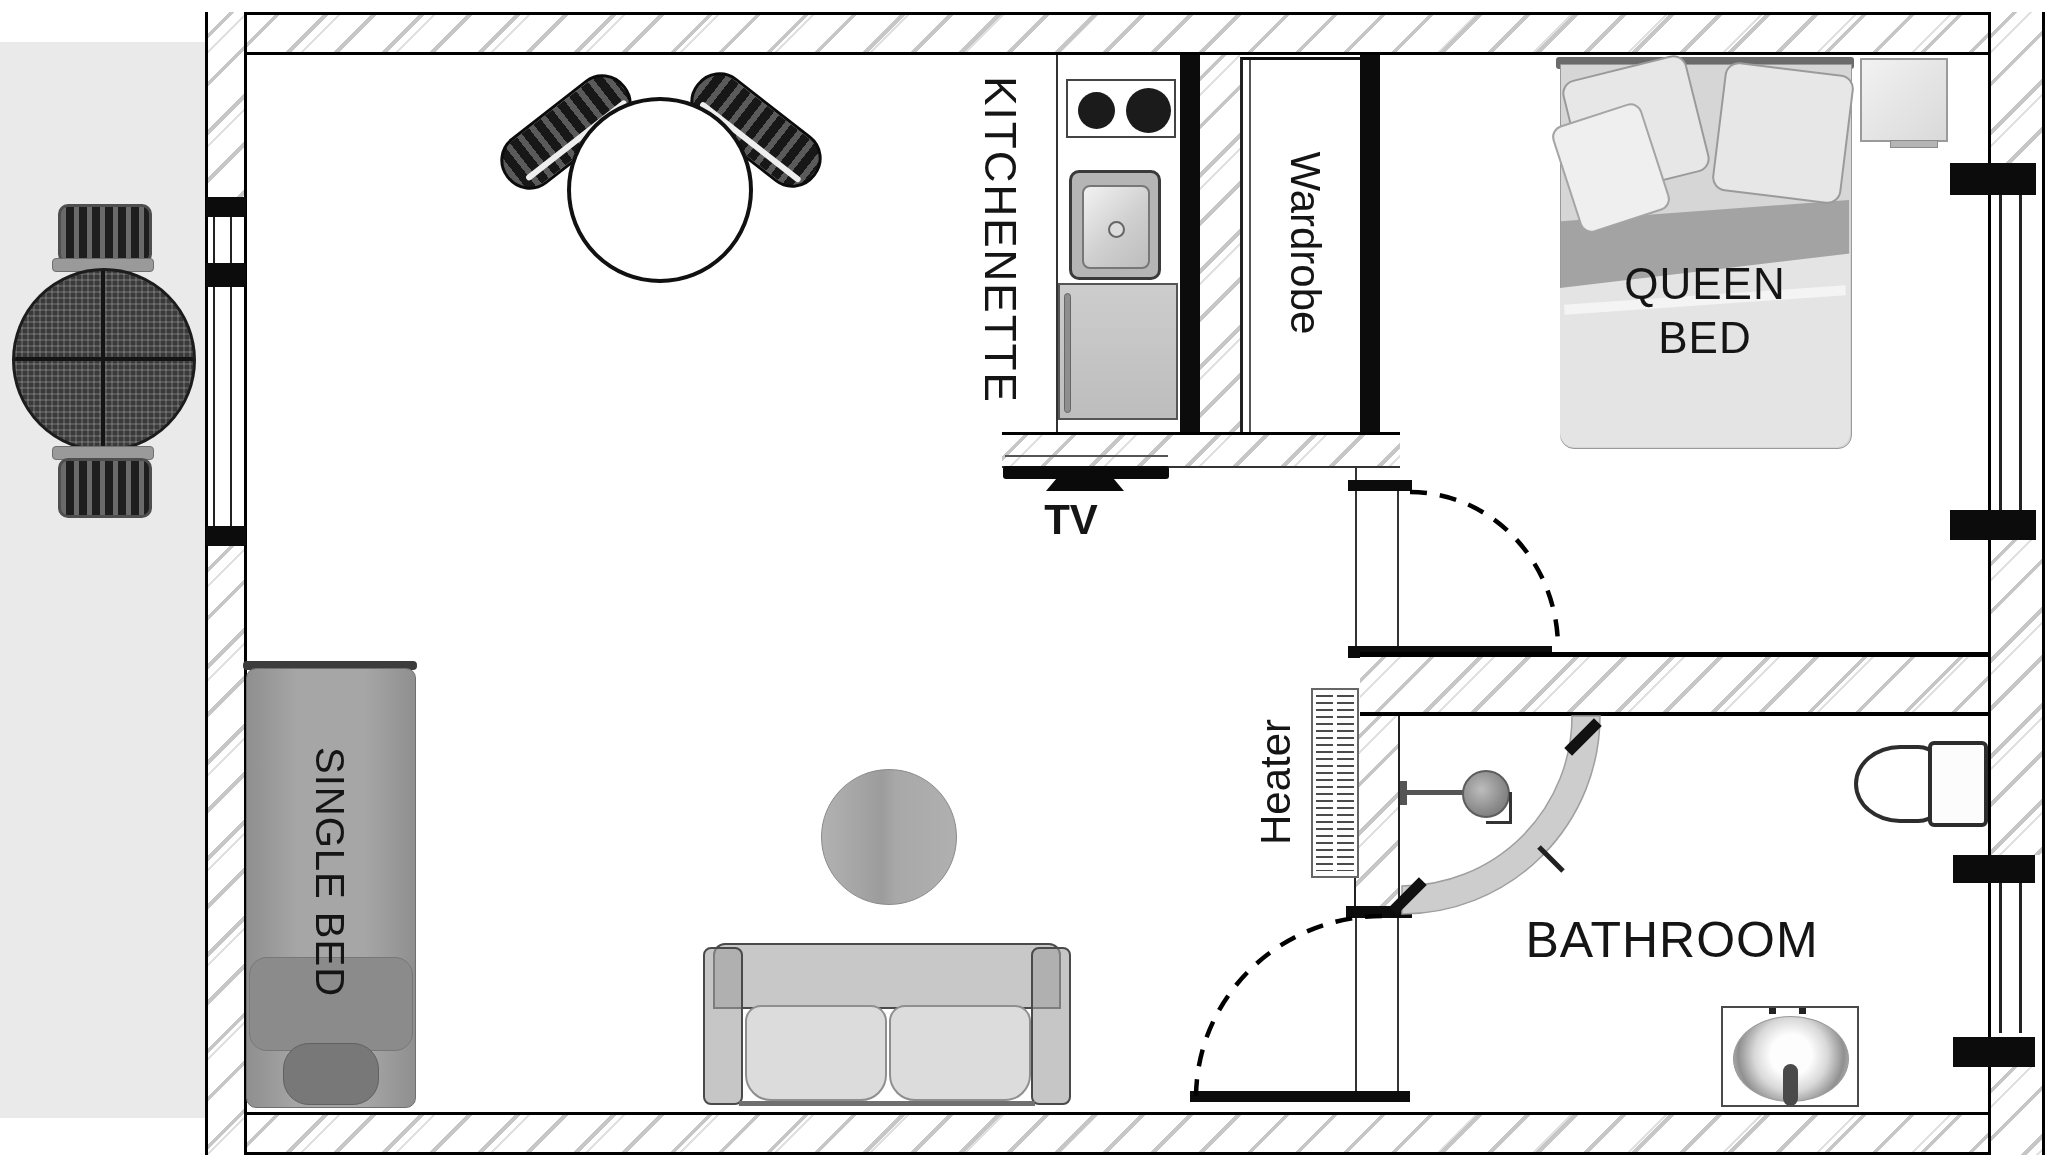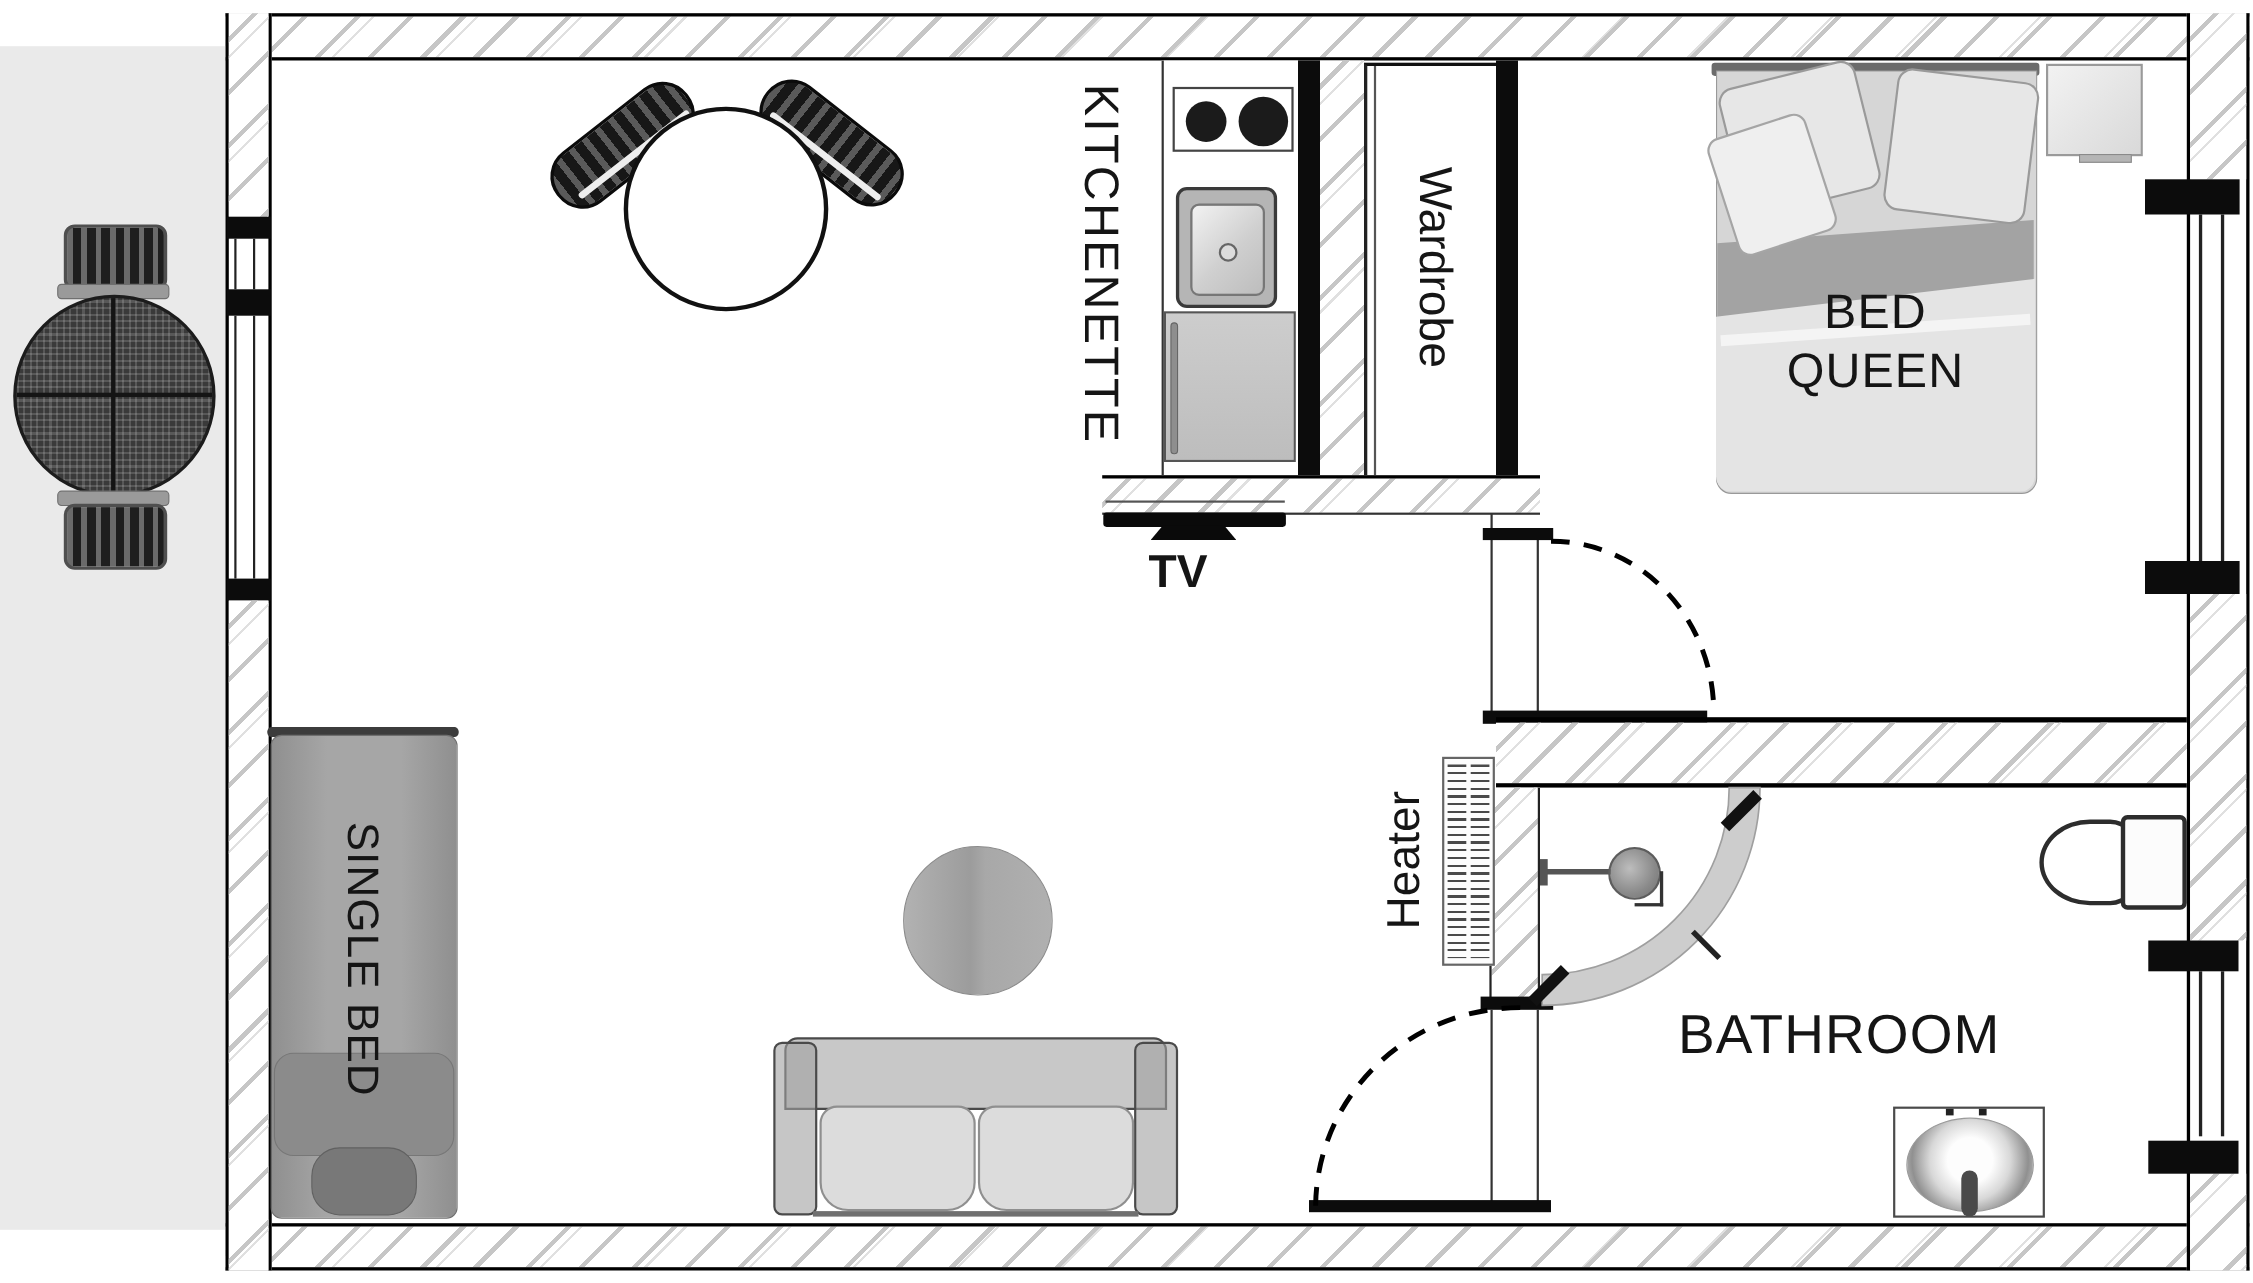--- a/index.html
+++ b/index.html
@@ -167,8 +167,8 @@
     <div class="abs" style="left:0;top:175px;width:290px;height:215px;background:#e4e4e4;clip-path:polygon(0 26%,100% 10%,100% 100%,0 100%);border-radius:0 0 14px 14px;"></div>
     <div class="abs" style="left:4px;top:238px;width:282px;height:10px;background:#f4f4f4;transform:rotate(-4deg);"></div>
     <div class="abs" style="left:15px;top:200px;width:260px;text-align:center;font-size:44px;line-height:54px;letter-spacing:1px;">
+      <span style="display:block;">QUEEN</span>
       <span style="display:block;">BED</span>
-      <span style="display:block;">QUEEN</span>
     </div>
   </div>
 

